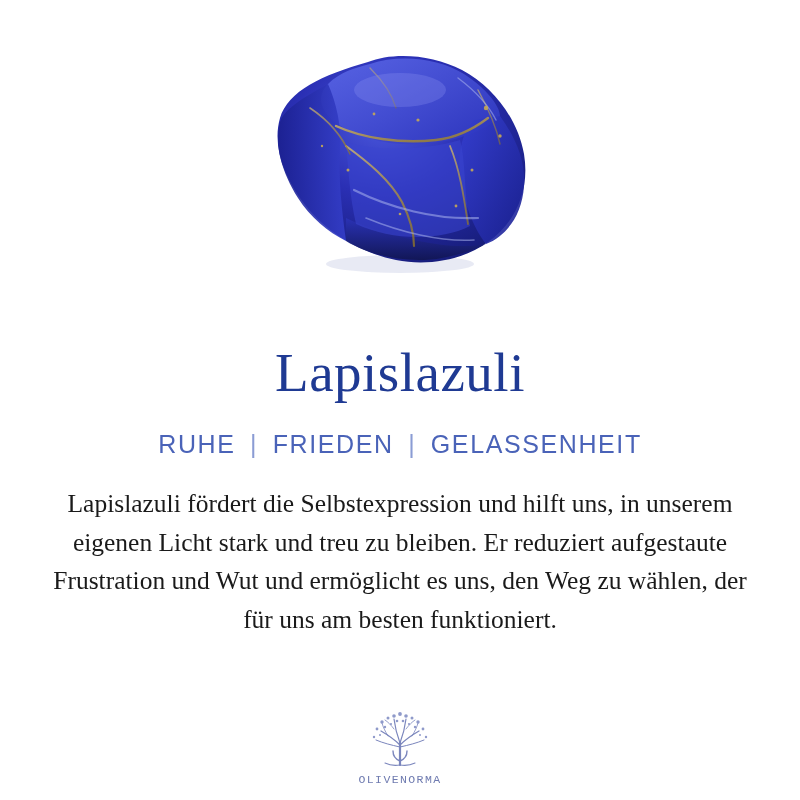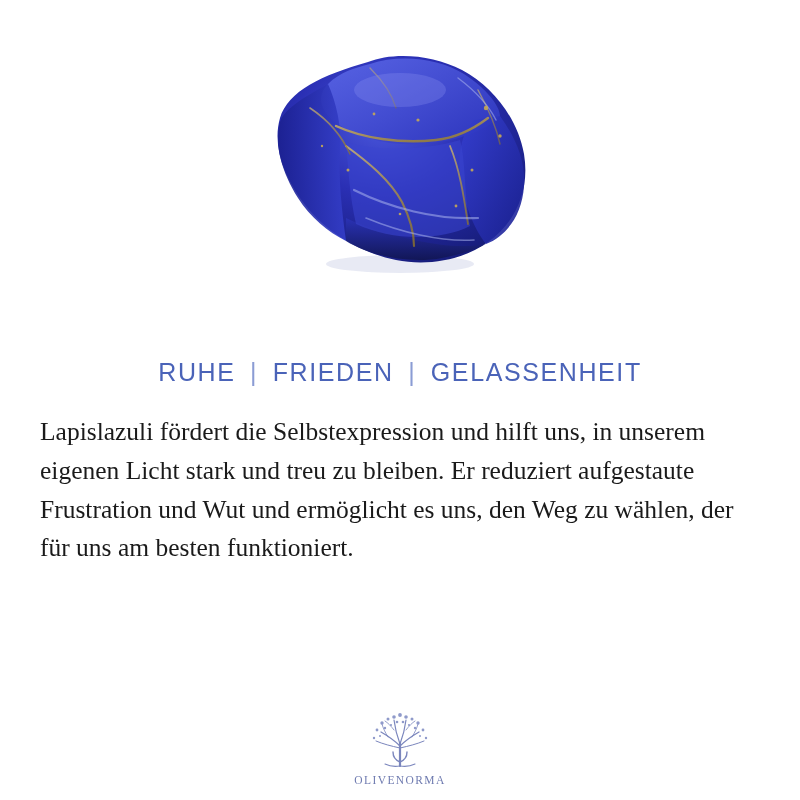--- a/index.html
+++ b/index.html
@@ -182,6 +182,7 @@
     </svg>
   </div>
 
+  <h1 class="title">Lapislazuli</h1>
 
   <div class="keywords">
     <span>RUHE</span>

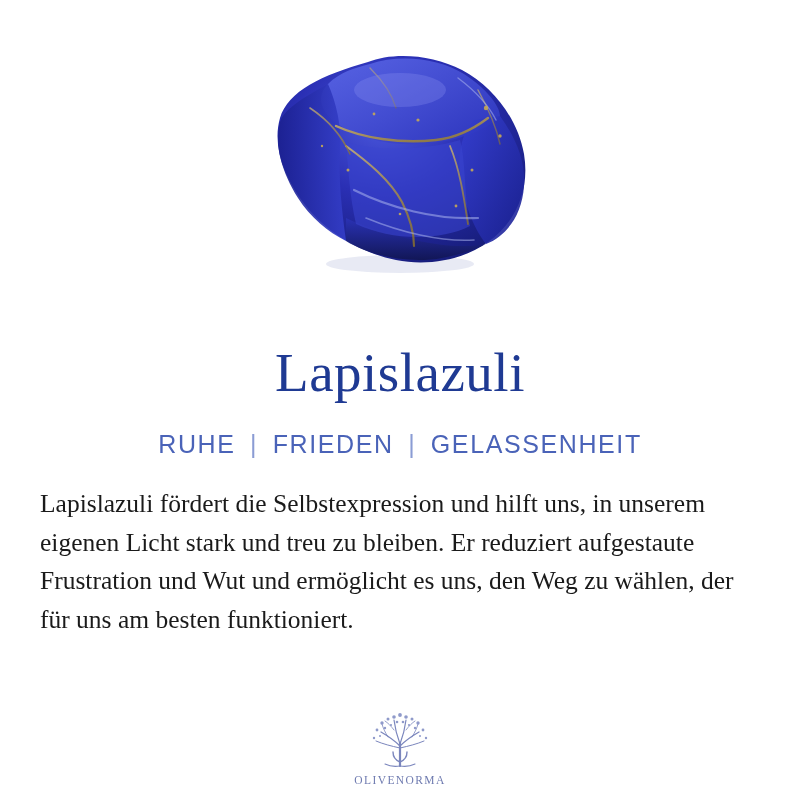--- a/index.html
+++ b/index.html
@@ -64,6 +64,7 @@
   .description {
     width: 720px;
     margin-top: 26px;
+    text-align: center;
     font-family: "Liberation Serif", serif;
     font-size: 25.5px;
     line-height: 1.52;

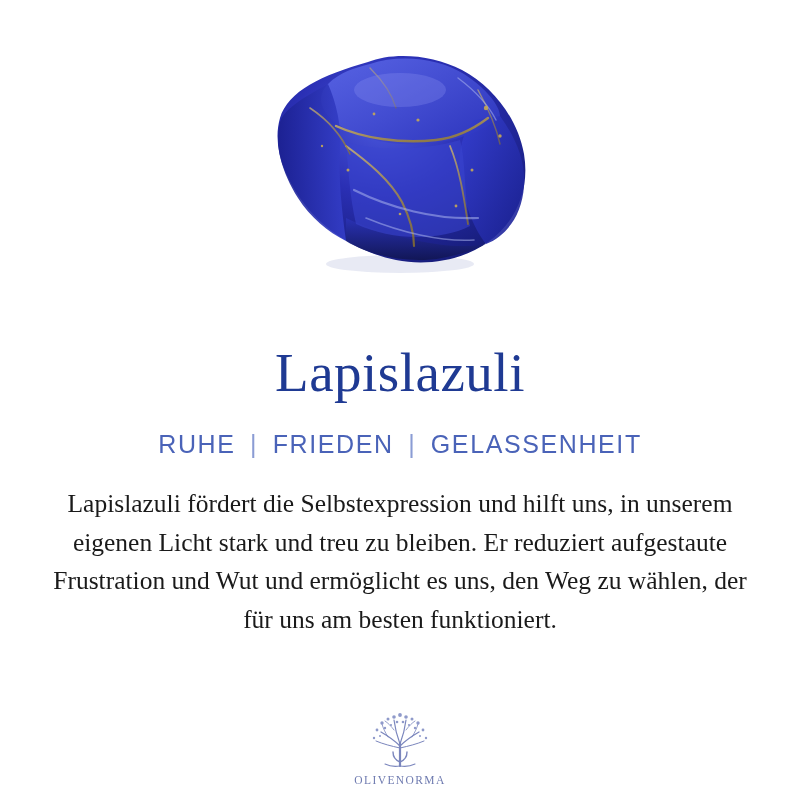--- a/index.html
+++ b/index.html
@@ -85,7 +85,7 @@
     display: block;
   }
   .logo-text {
-    font-family: Liberation Serif, serif;
+    font-family: Liberation Mono, monospace;
     font-size: 11.5px;
     letter-spacing: 1.4px;
     color: #6f7bb0;

